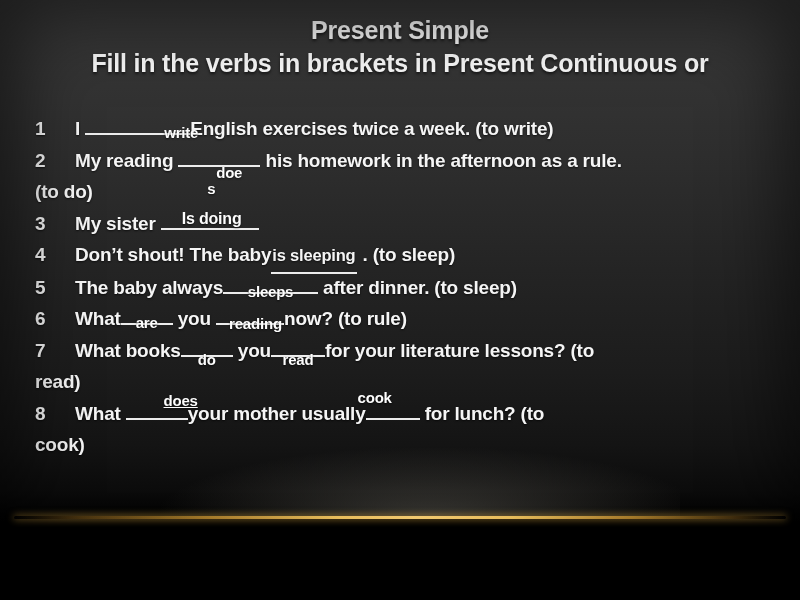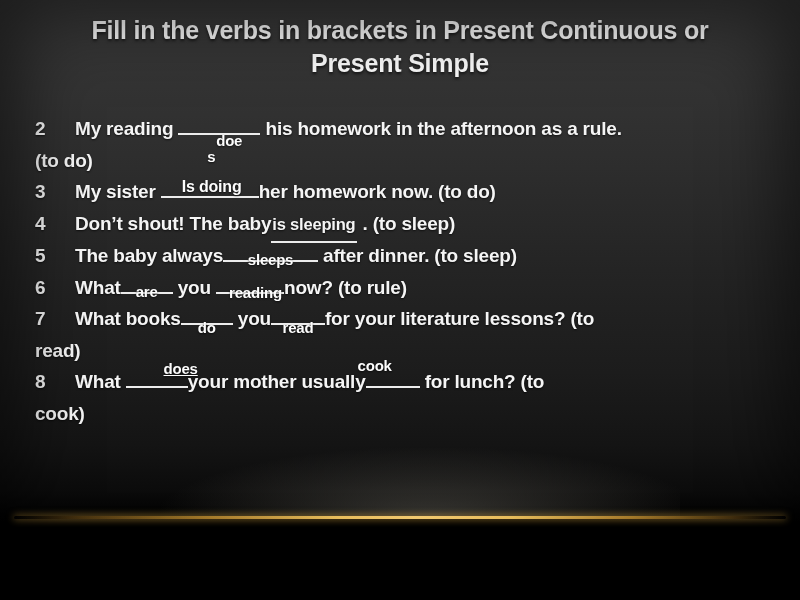--- a/index.html
+++ b/index.html
@@ -65,8 +65,8 @@
 <div class="slide">
 
   <div class="title">
+    <div>Present Simple</div>
     <div>Fill in the verbs in brackets in Present Continuous or</div>
-    <div>Present Simple</div>
   </div>
 
   <div class="content">

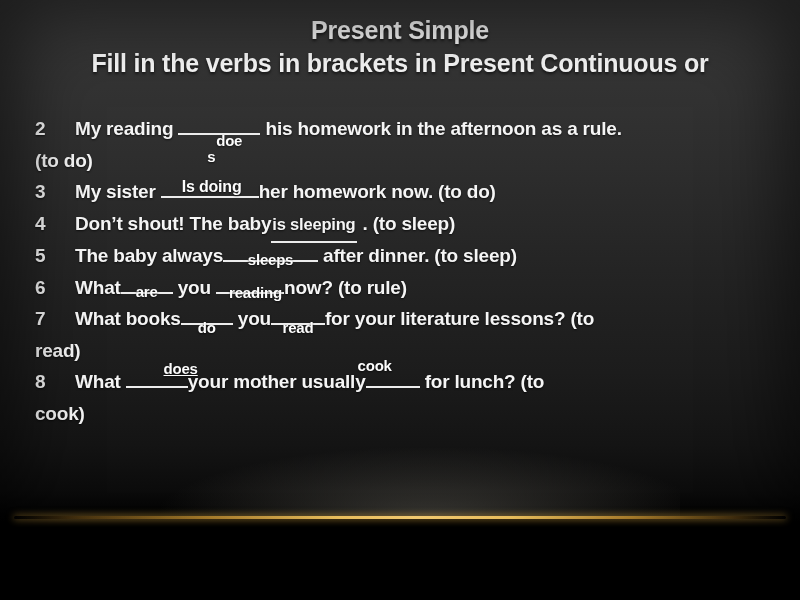--- a/index.html
+++ b/index.html
@@ -71,6 +71,7 @@
 
   <div class="content">
 
+    <div class="line"><span class="num">1</span><span>I</span> <span class="blank w105"><span class="ans a-endon">write</span></span><span>English exercises twice a week. (to write)</span></div>
 
     <div class="line"><span class="num">2</span><span>My reading</span> <span class="blank w82"><span class="ans a-wrap"><span>doe</span><span class="l2">s</span></span></span> <span>his homework in the afternoon as a rule.</span></div>
     <div class="line"><span>(to do)</span></div>

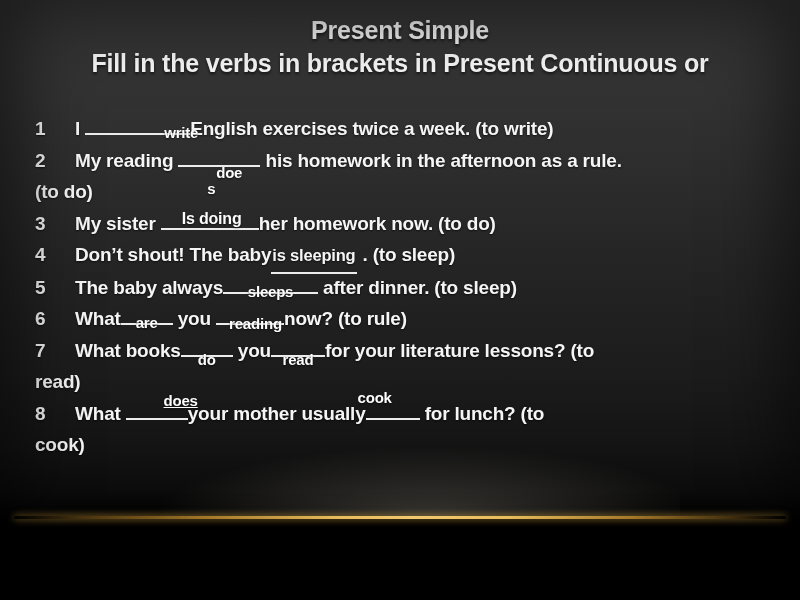--- a/index.html
+++ b/index.html
@@ -76,7 +76,7 @@
     <div class="line"><span class="num">2</span><span>My reading</span> <span class="blank w82"><span class="ans a-wrap"><span>doe</span><span class="l2">s</span></span></span> <span>his homework in the afternoon as a rule.</span></div>
     <div class="line"><span>(to do)</span></div>
 
-    <div class="line"><span class="num">3</span><span>My sister</span> <span class="blank w98"><span class="ans a-onabove">Is doing</span></span><span>her homework now. (to do)</span></div>
+    <div class="line"><span class="num">3</span><span>My sister</span> <span class="blank w98"><span class="ans a-onabove">Is doing</span></span></div>
 
     <div class="line"><span class="num">4</span><span>Don’t shout! The baby</span><span class="filledans">is sleeping</span> <span>. (to sleep)</span></div>
 

